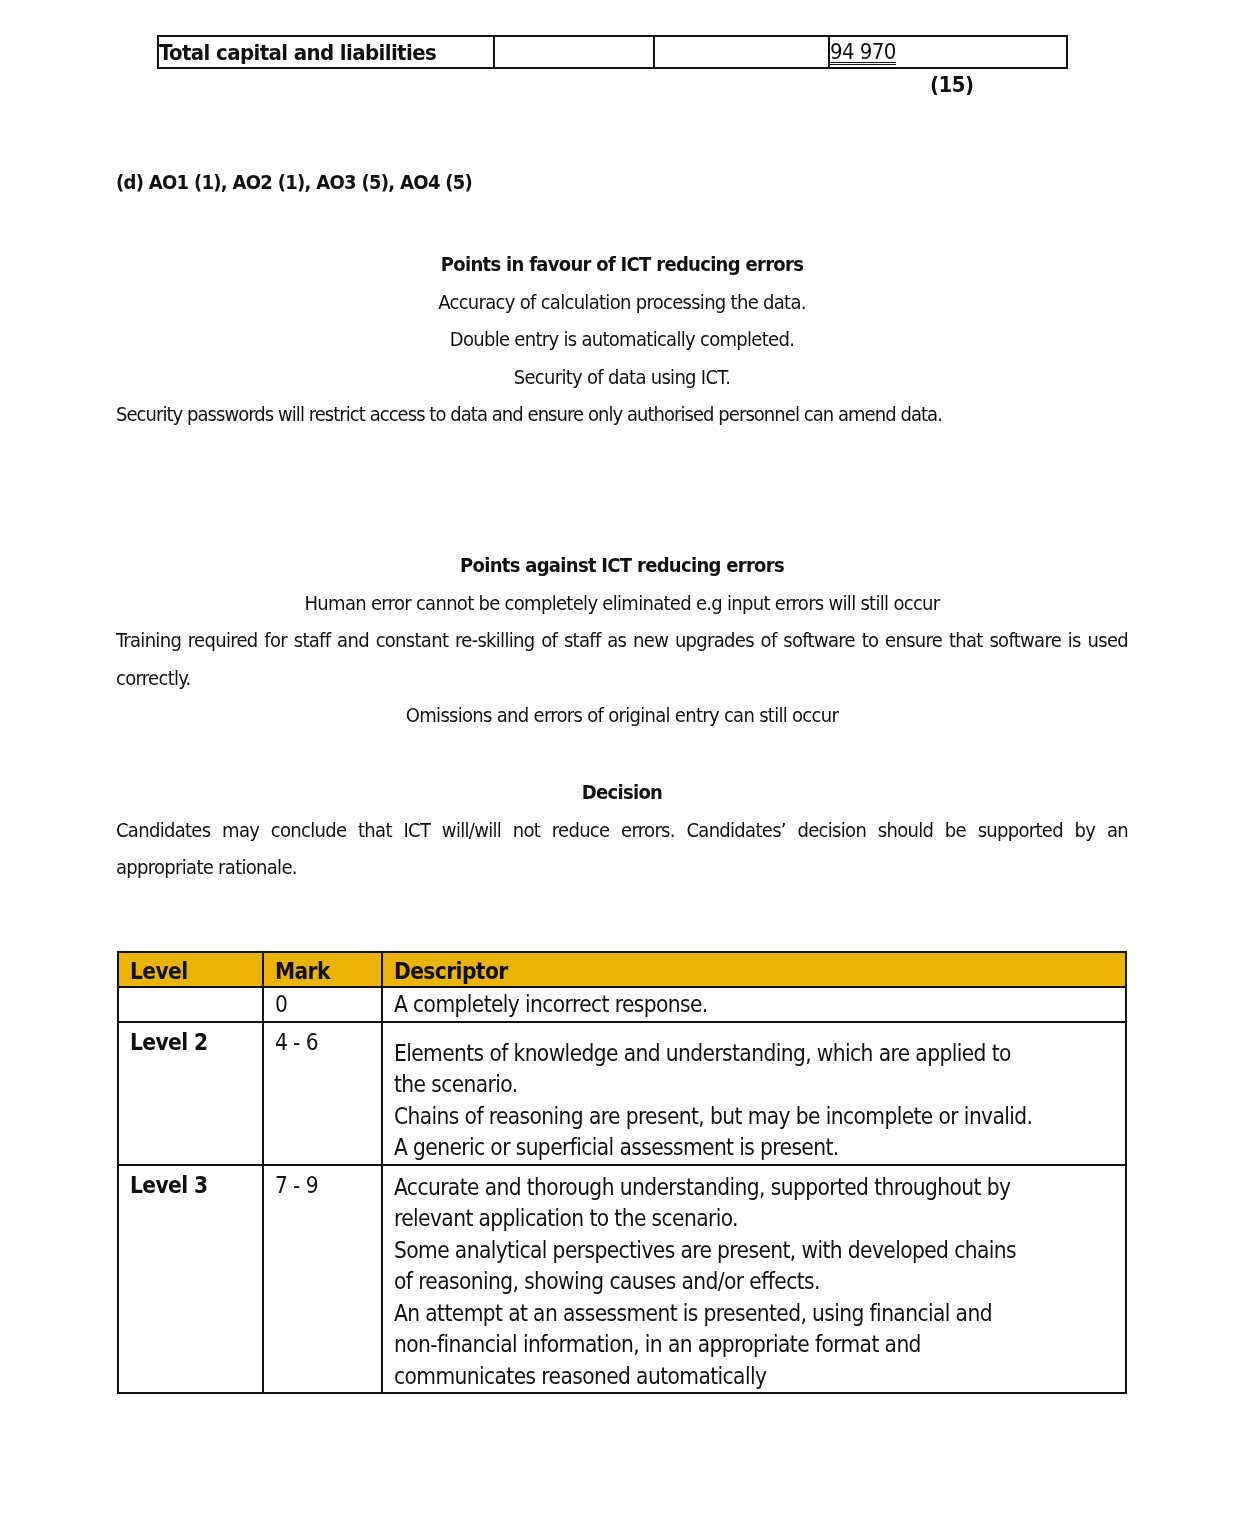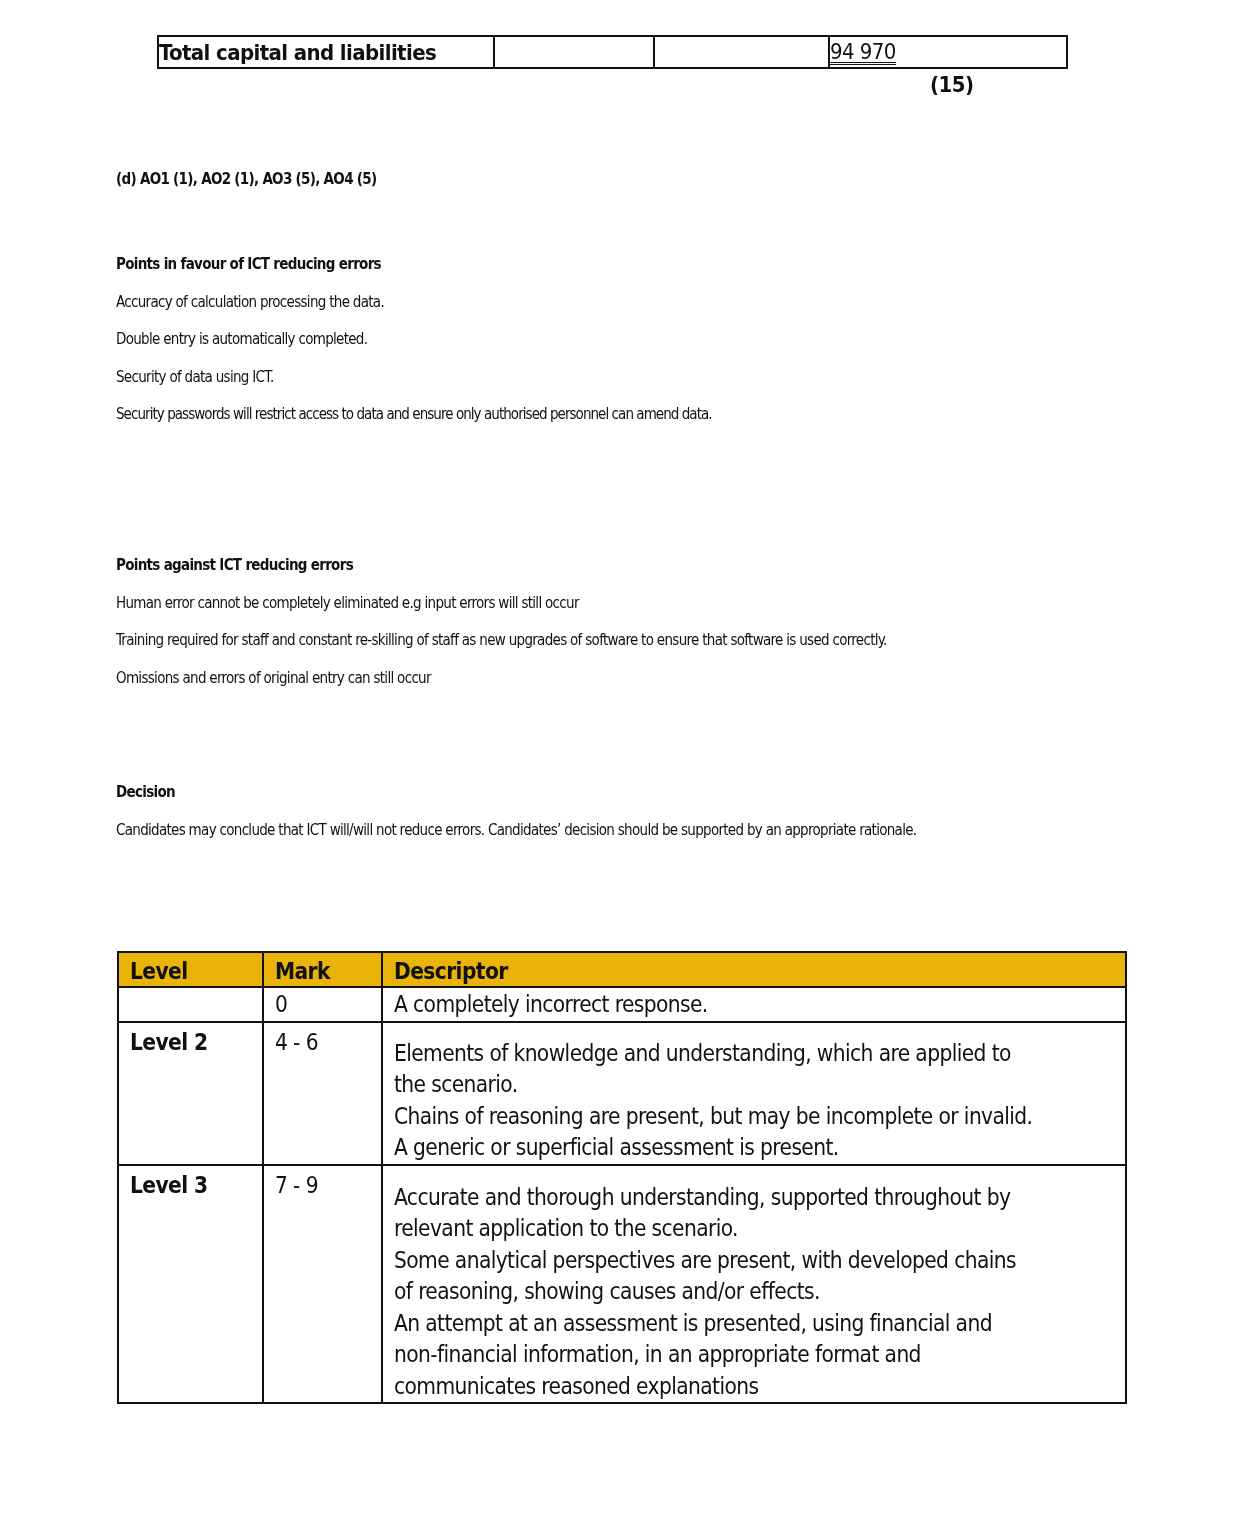--- a/index.html
+++ b/index.html
@@ -24,7 +24,7 @@
   .dbl { border-bottom:3px double #111; line-height:20px; display:inline-block; }
   .marks-total { position:absolute; left:930px; top:72px; font-size:22px; font-weight:bold; letter-spacing:-0.5px; }
 
-  .text { position:absolute; left:116px; width:1012px; font-size:15px; letter-spacing:-0.7px; }
+  .text { position:absolute; left:116px; width:1012px; font-size:20px; letter-spacing:-0.7px; }
   .h { font-weight:bold; }
   .para-line { height:37.6px; line-height:37.6px; white-space:nowrap; }
   .justify { text-align:justify; text-align-last:left; line-height:37.6px; white-space:normal; }

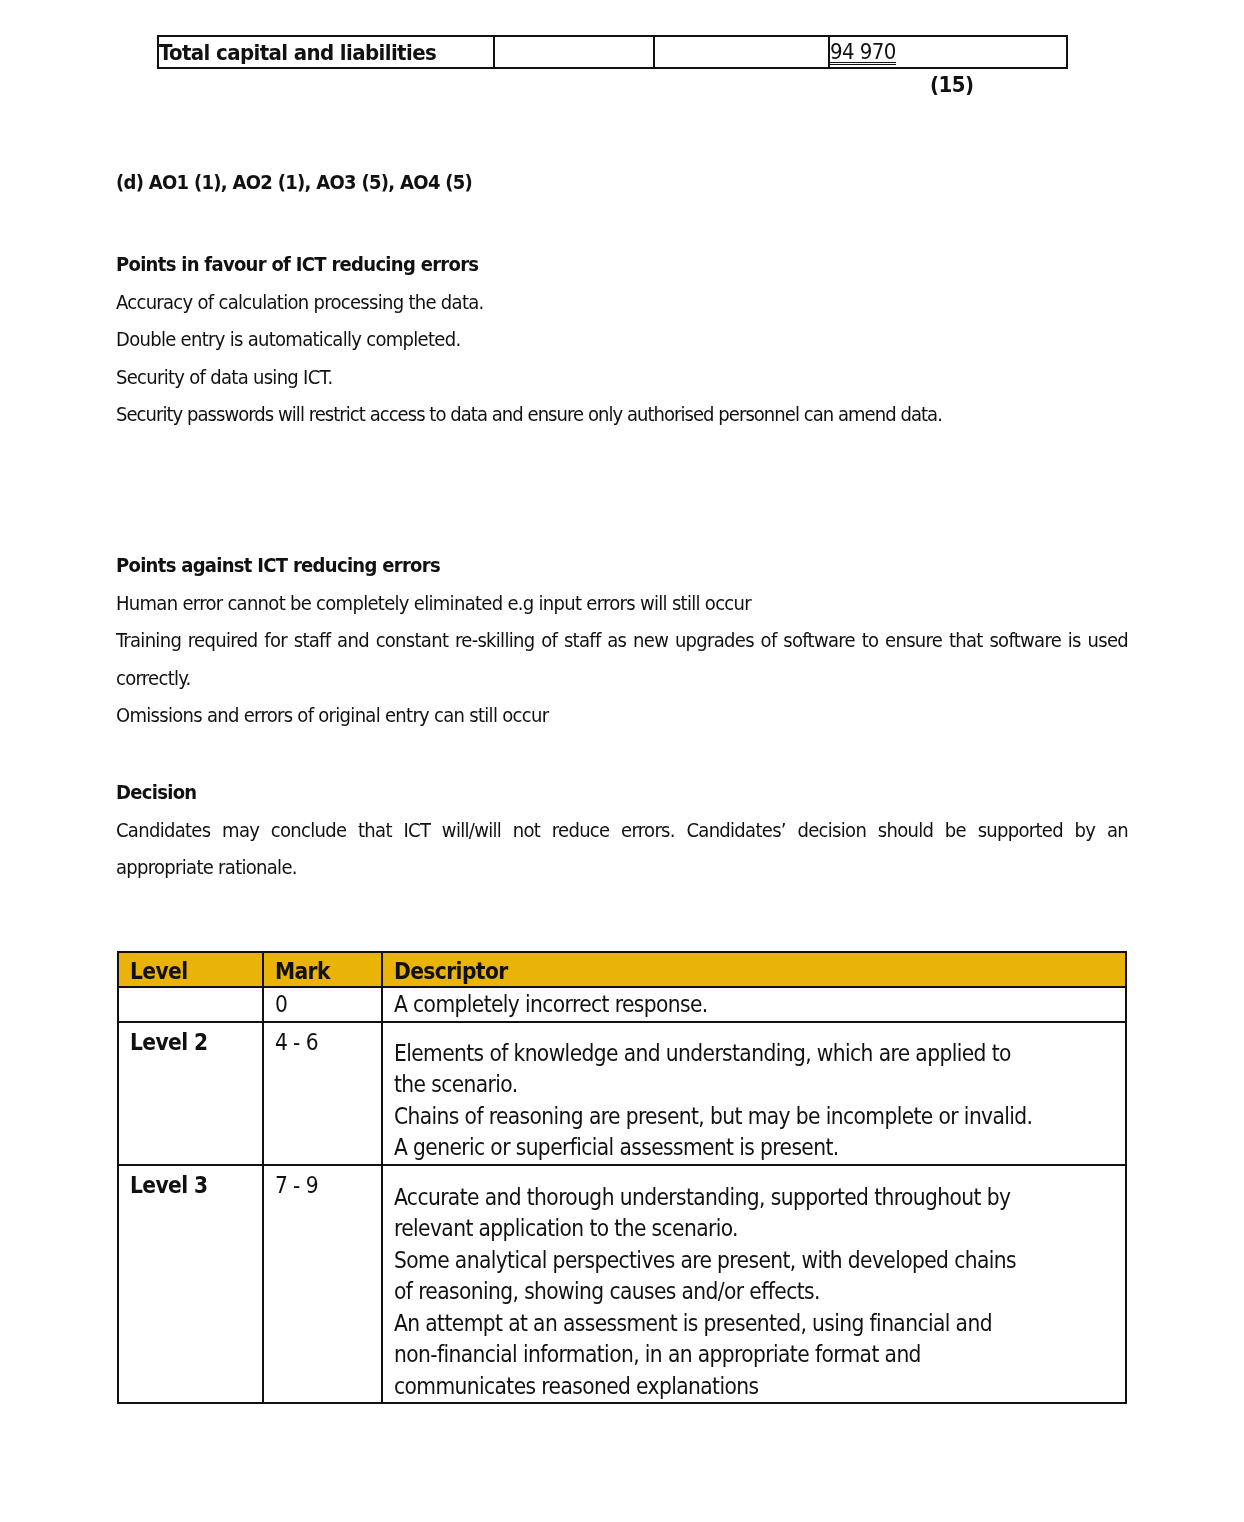--- a/index.html
+++ b/index.html
@@ -26,7 +26,7 @@
 
   .text { position:absolute; left:116px; width:1012px; font-size:20px; letter-spacing:-0.7px; }
   .h { font-weight:bold; }
-  .para-line { height:37.6px; line-height:37.6px; white-space:nowrap; }
+  .para-line { height:37.6px; line-height:37.6px; white-space:nowrap;text-align:center; }
   .justify { text-align:justify; text-align-last:left; line-height:37.6px; white-space:normal; }
 
   

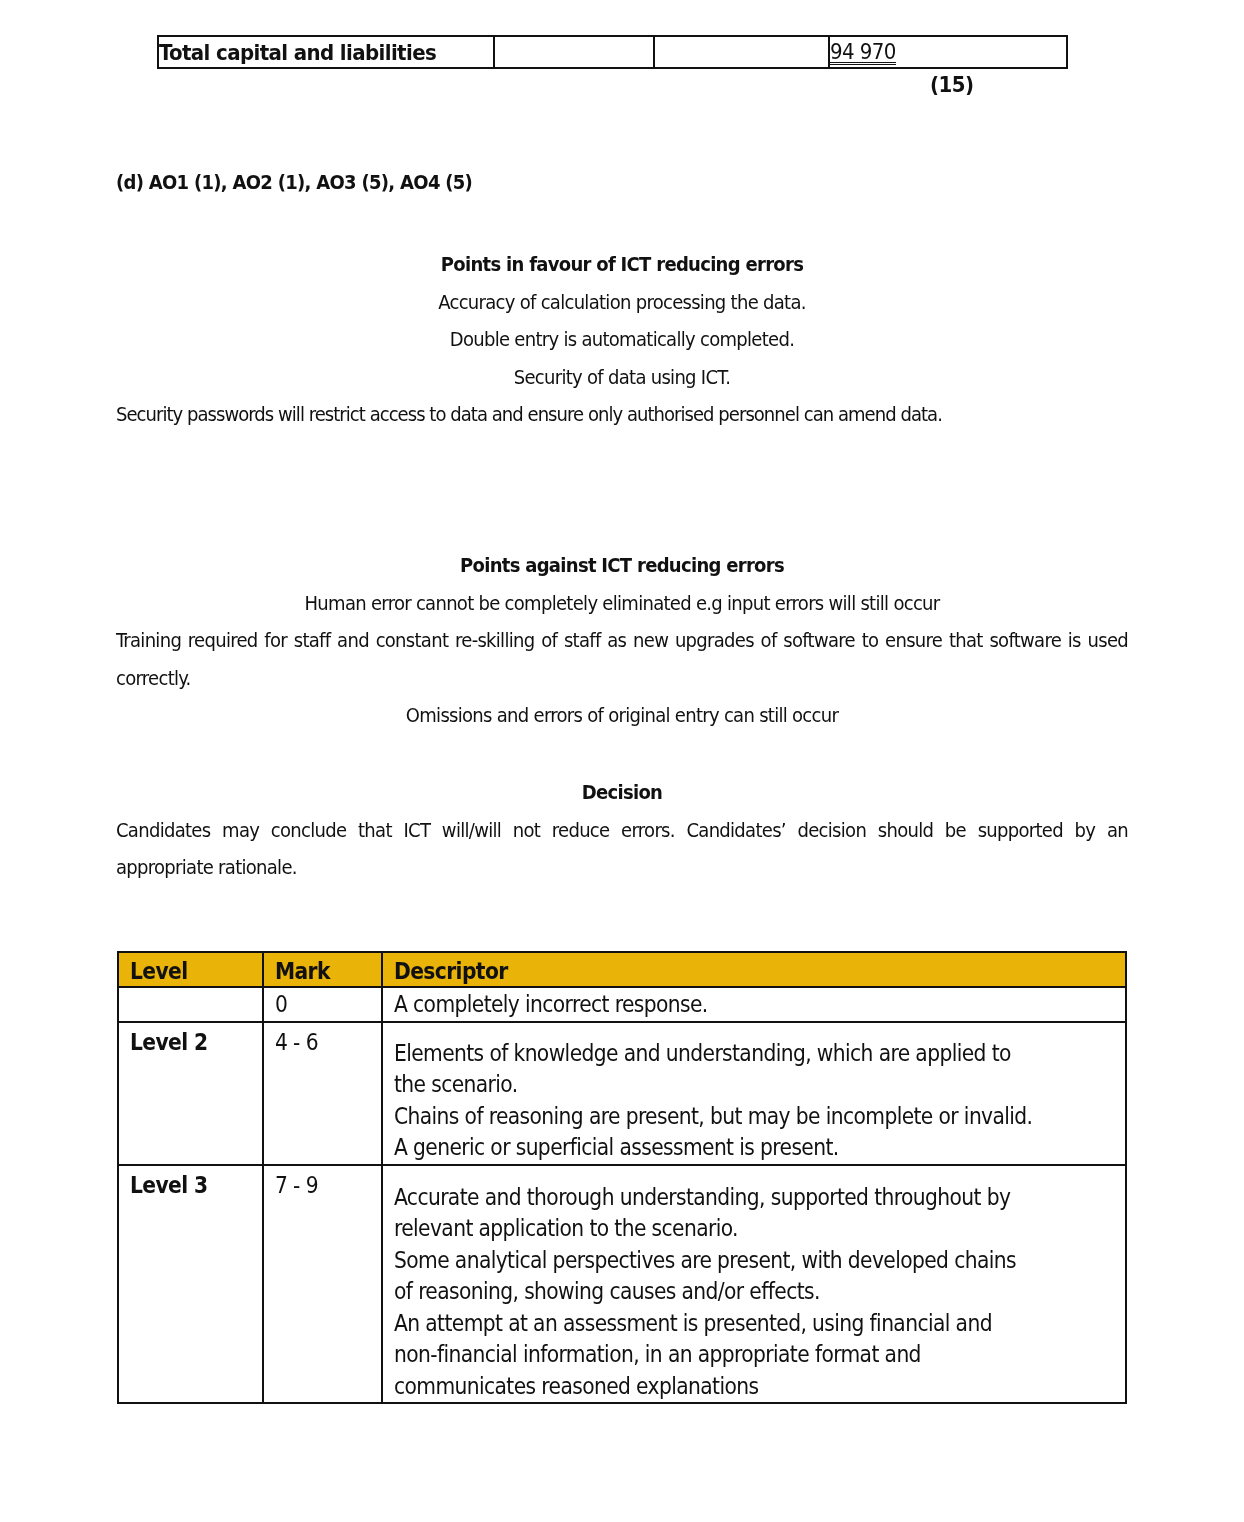--- a/index.html
+++ b/index.html
@@ -114,7 +114,7 @@
   <tr>
     <td class="lvl" style="padding-top:4px;">Level 3</td>
     <td style="padding-top:4px;">7 - 9</td>
-    <td class="desc" style="padding-top:16px;">
+    <td class="desc" style="padding-top:6px;">
       <div>Accurate and thorough understanding, supported throughout by</div>
       <div>relevant application to the scenario.</div>
       <div>Some analytical perspectives are present, with developed chains</div>

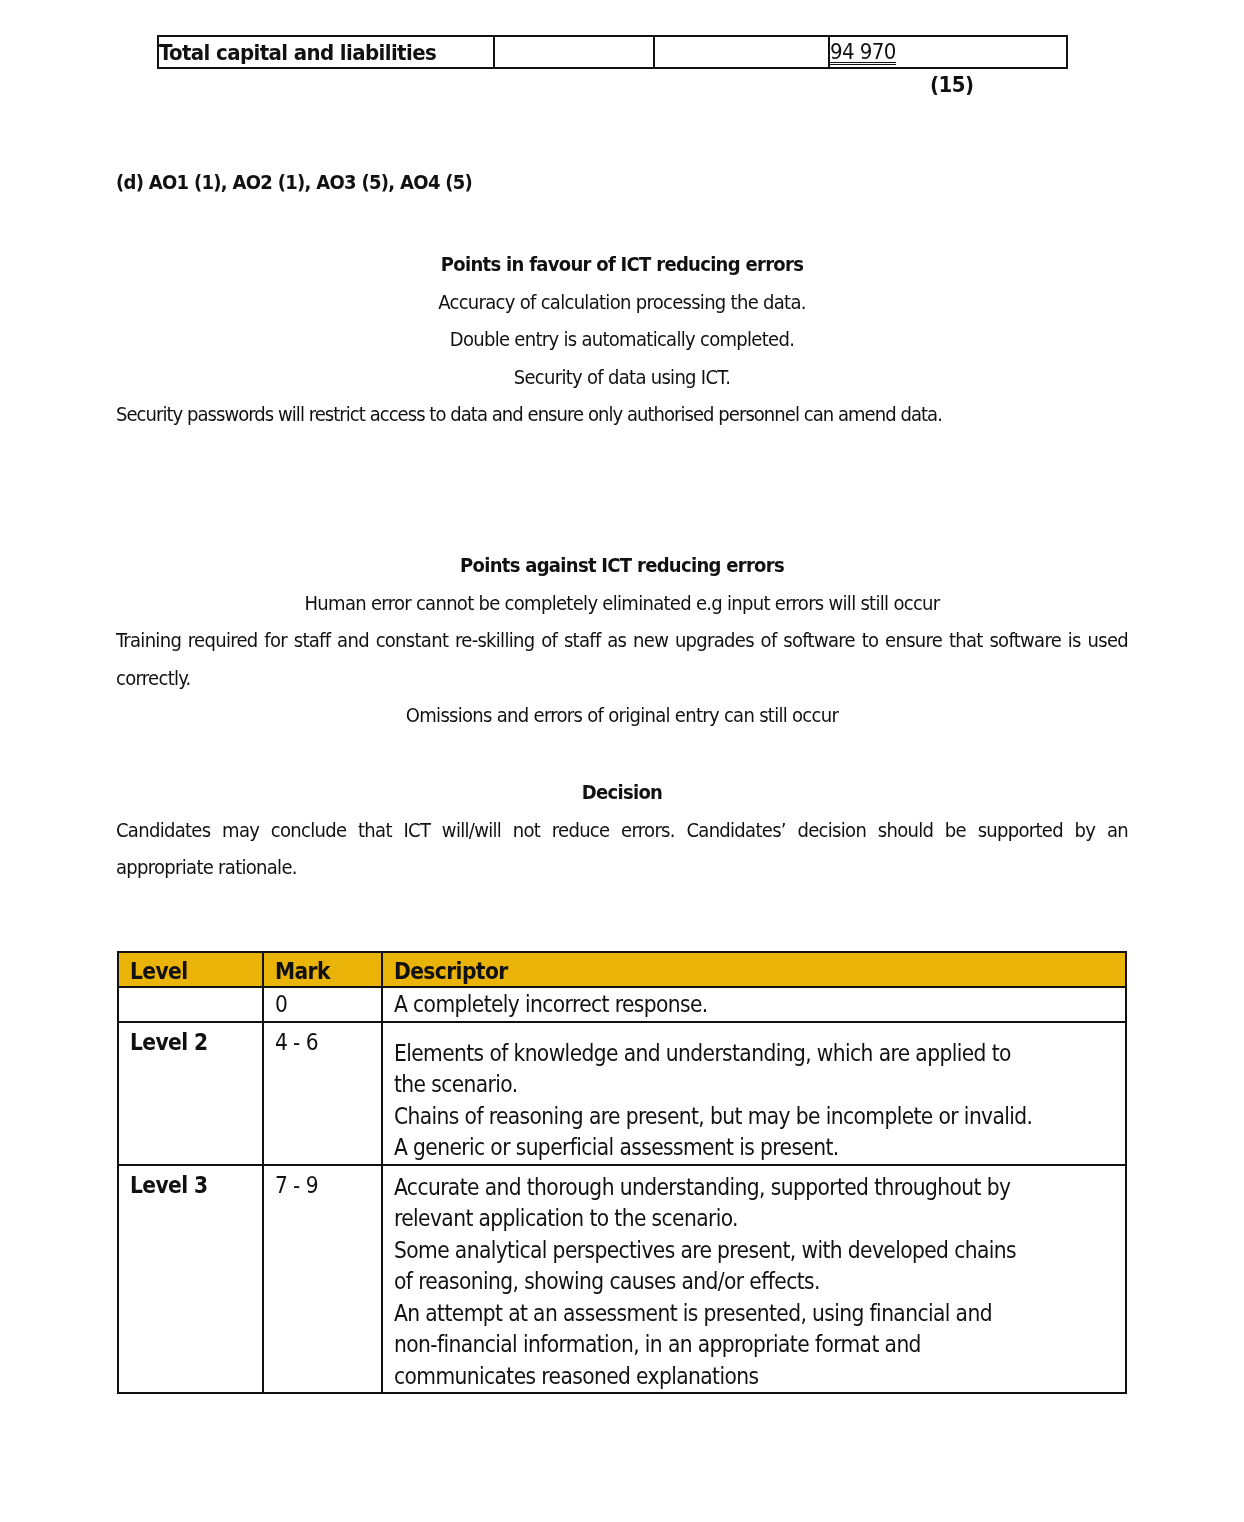--- a/index.html
+++ b/index.html
@@ -121,7 +121,7 @@
       <div>of reasoning, showing causes and/or effects.</div>
       <div>An attempt at an assessment is presented, using financial and</div>
       <div>non-financial information, in an appropriate format and</div>
-      <div>communicates reasoned explanations</div>
+      <div>communicates reasoned automatically</div>
     </td>
   </tr>
 </tbody>

